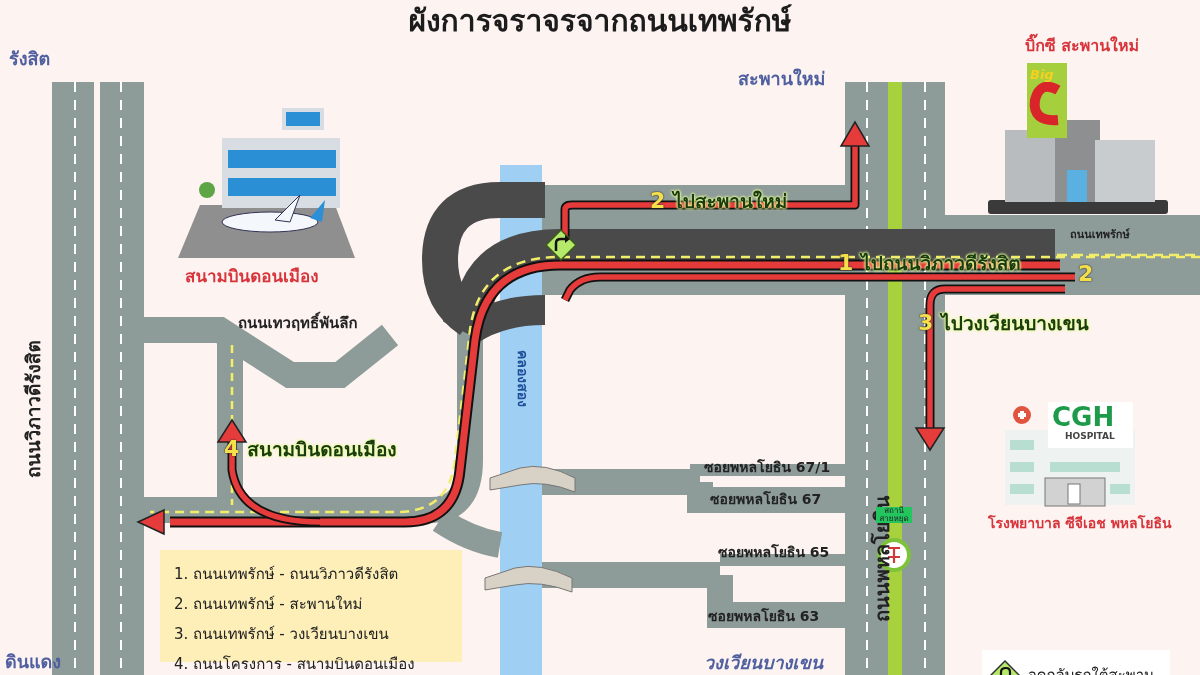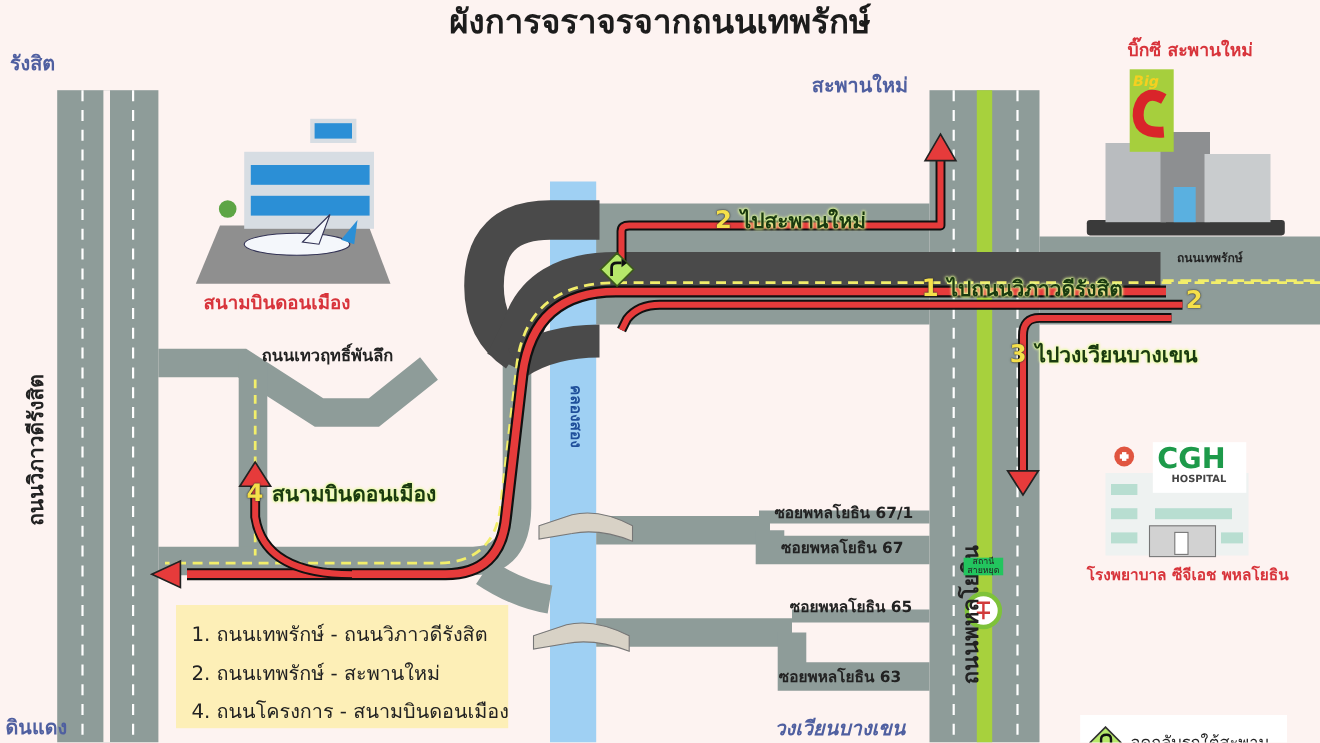--- a/index.html
+++ b/index.html
@@ -15,7 +15,7 @@
   .route-num{display:inline-block;color:#f5e04a;font-weight:bold;font-size:22px;text-shadow:0 0 2px #333,0 0 1px #333;margin-right:8px;}
   .vert{transform-origin:left top;}
   .legend{position:absolute;left:160px;top:550px;width:302px;height:112px;background:#fdefb7;padding:12px 0 0 14px;box-sizing:border-box;}
-  .legend div{font-size:18px;color:#222;margin-bottom:6px;white-space:nowrap;}
+  .legend div{font-size:15px;color:#222;margin-bottom:6px;white-space:nowrap;}
   .uturn-key{position:absolute;left:982px;top:602px;width:188px;height:50px;background:#fff;display:flex;align-items:center;padding-left:8px;box-sizing:border-box;margin-top:48px;}
   .uturn-key span{font-size:15px;color:#222;margin-left:8px;white-space:nowrap;}
 </style>

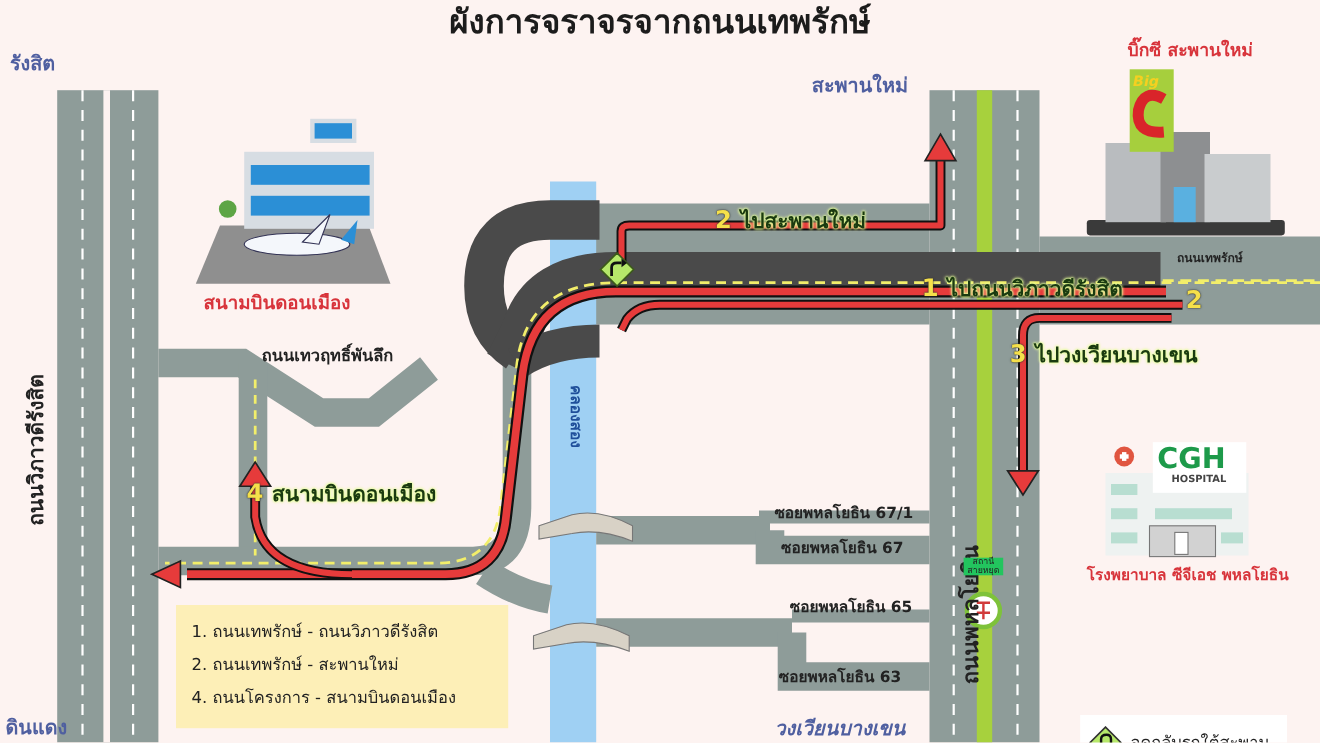--- a/index.html
+++ b/index.html
@@ -188,6 +188,7 @@
 <div class="legend">
   <div>1. ถนนเทพรักษ์ - ถนนวิภาวดีรังสิต</div>
   <div>2. ถนนเทพรักษ์ - สะพานใหม่</div>
+  <div>3. ถนนเทพรักษ์ - วงเวียนบางเขน</div>
   <div>4. ถนนโครงการ - สนามบินดอนเมือง</div>
 </div>
 

